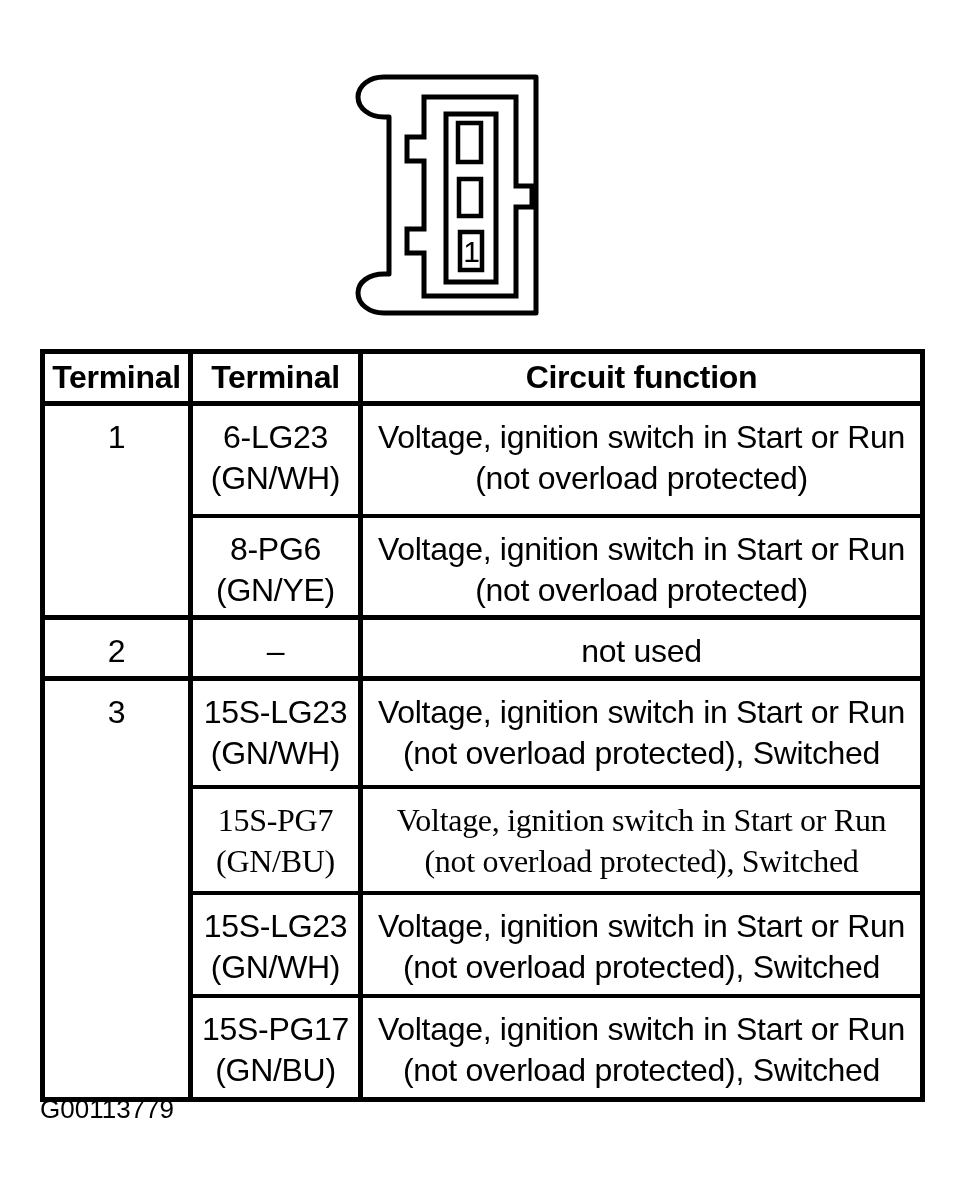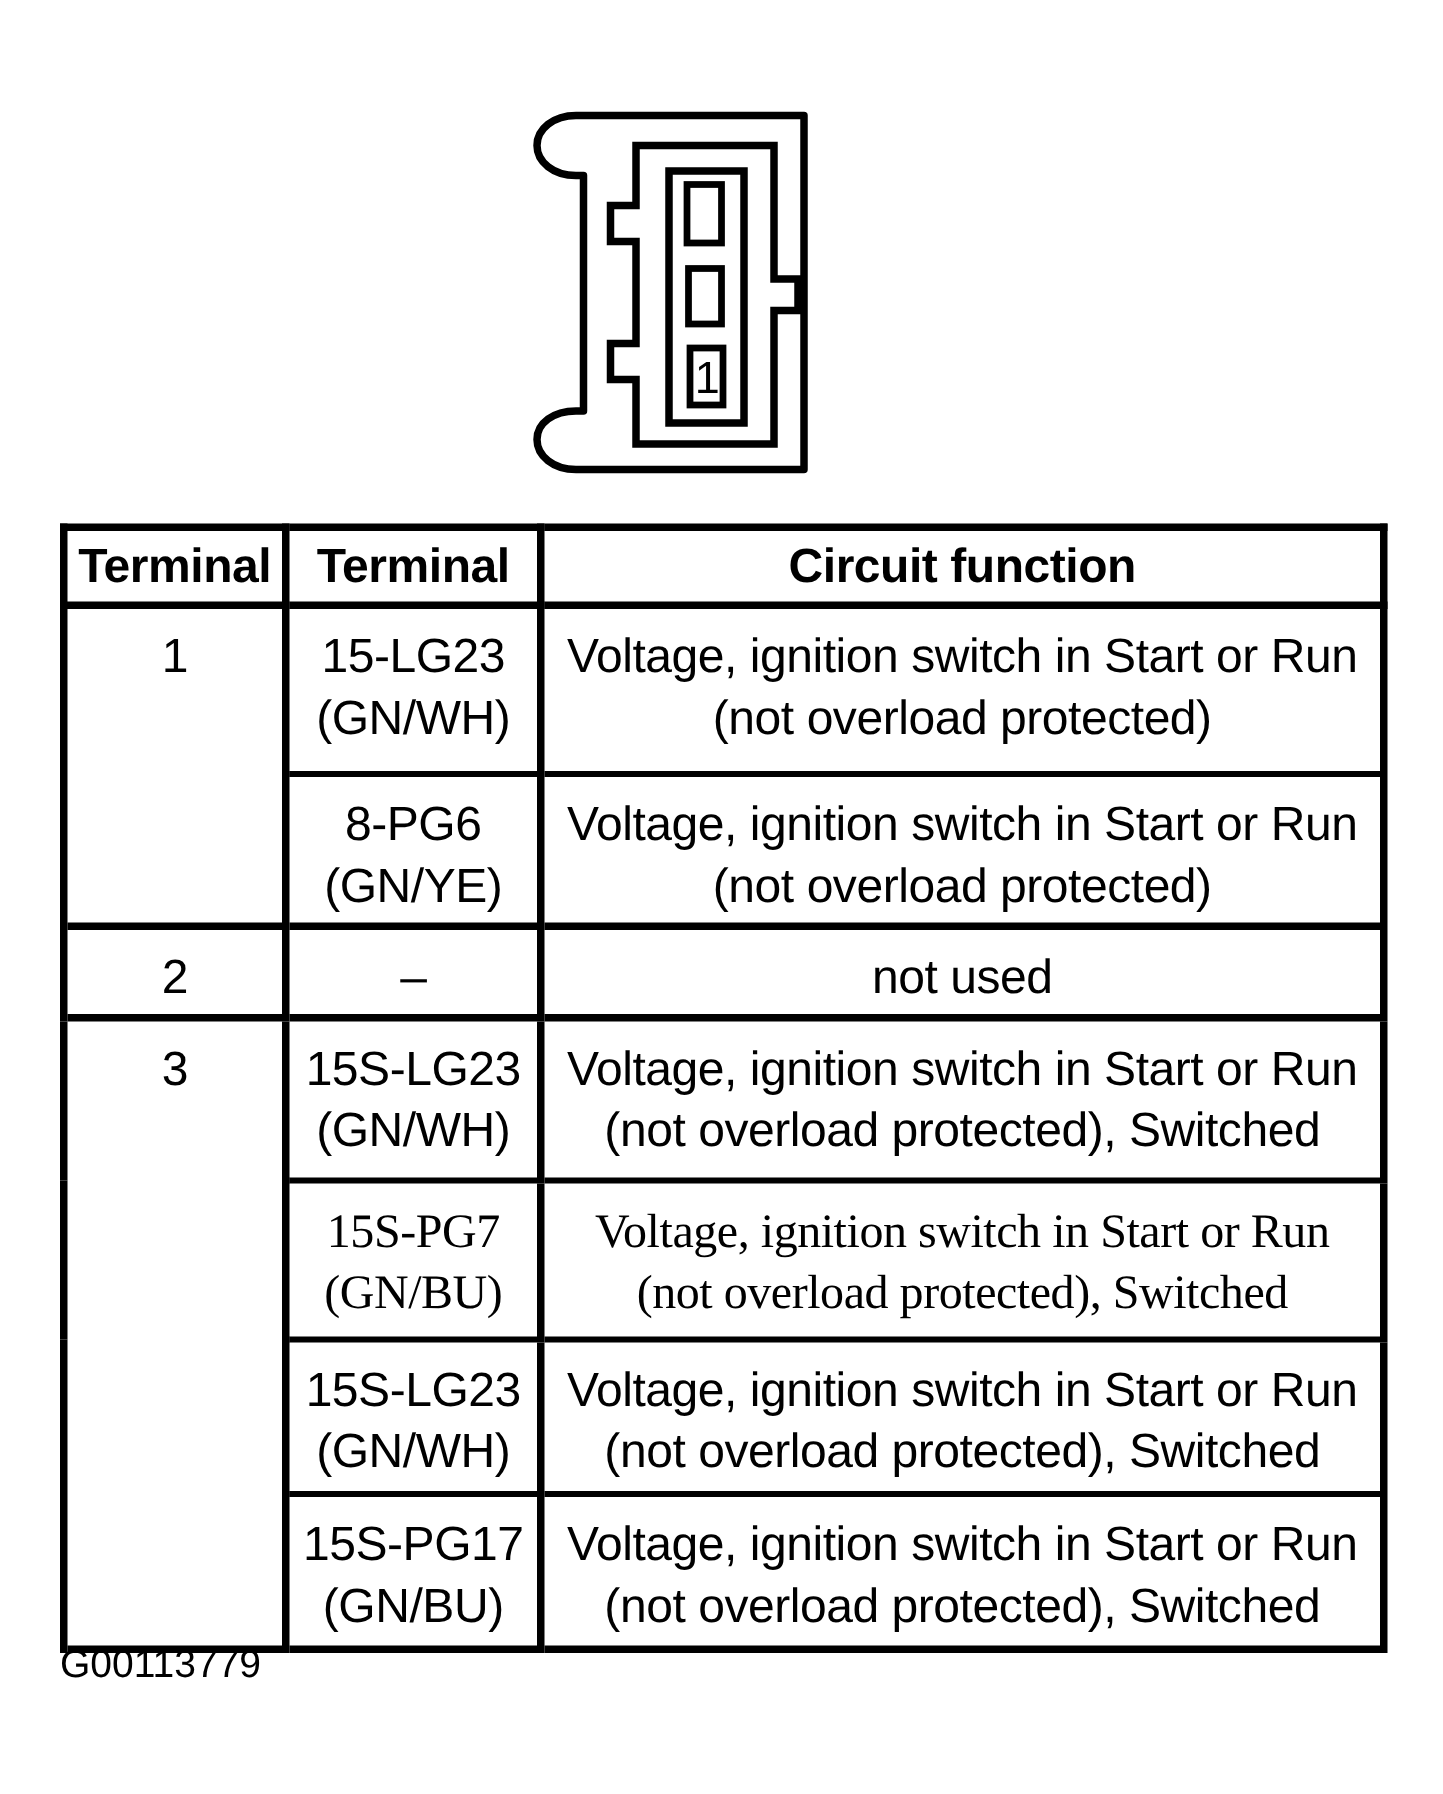--- a/index.html
+++ b/index.html
@@ -127,7 +127,7 @@
           <div class="line">1</div>
         </td>
         <td class="col-circuit">
-          <div class="line">15-LG23</div>
+          <div class="line">6-LG23</div>
           <div class="line">(GN/WH)</div>
         </td>
         <td class="col-function">

